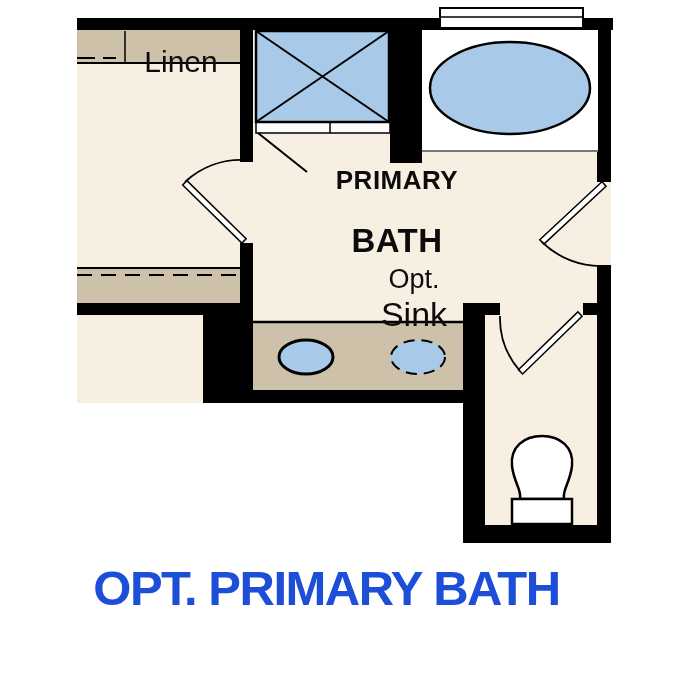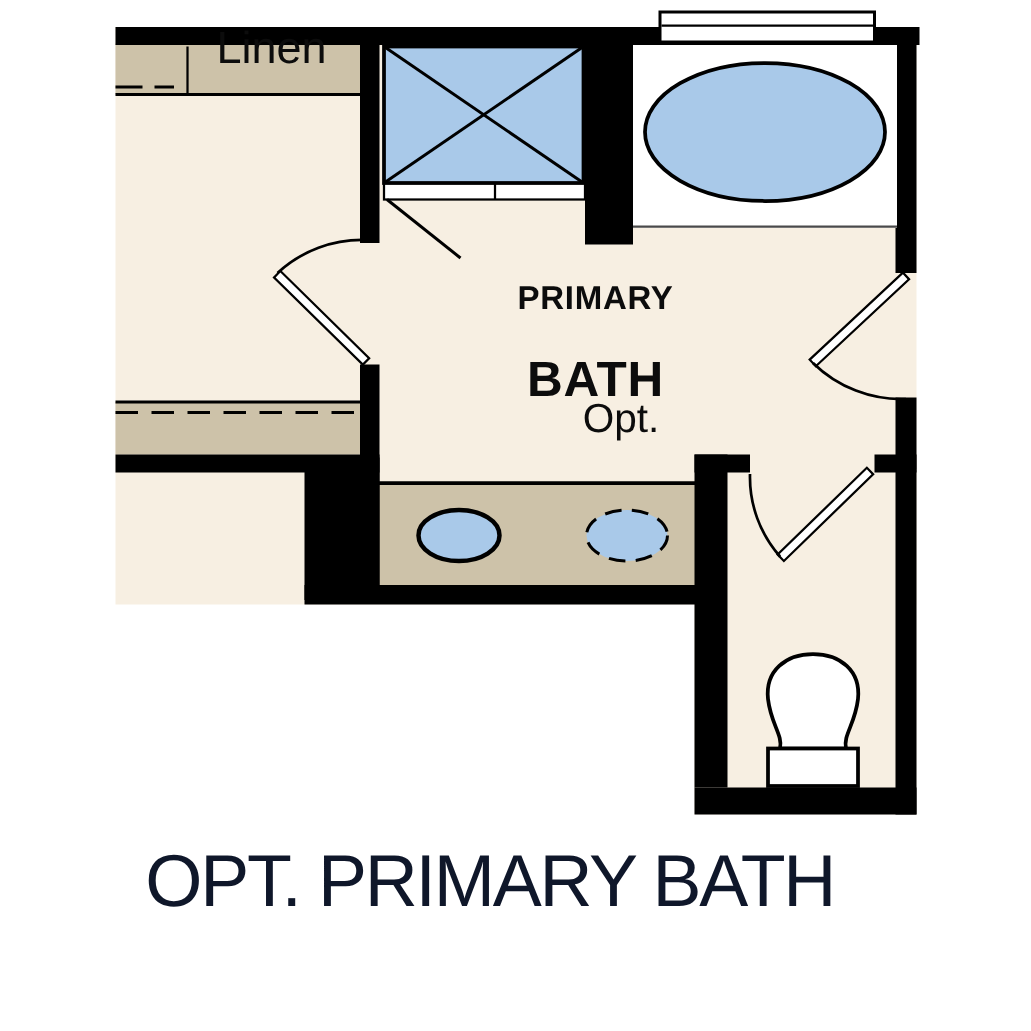--- a/index.html
+++ b/index.html
@@ -28,7 +28,7 @@
     z-index: 5;
   }
   .t-linen {
-    left: 111px; top: 16px; width: 140px;
+    left: 111px; top: 45px; width: 140px;
     font-size: 30px; line-height: 34px;
   }
   .t-room1 {

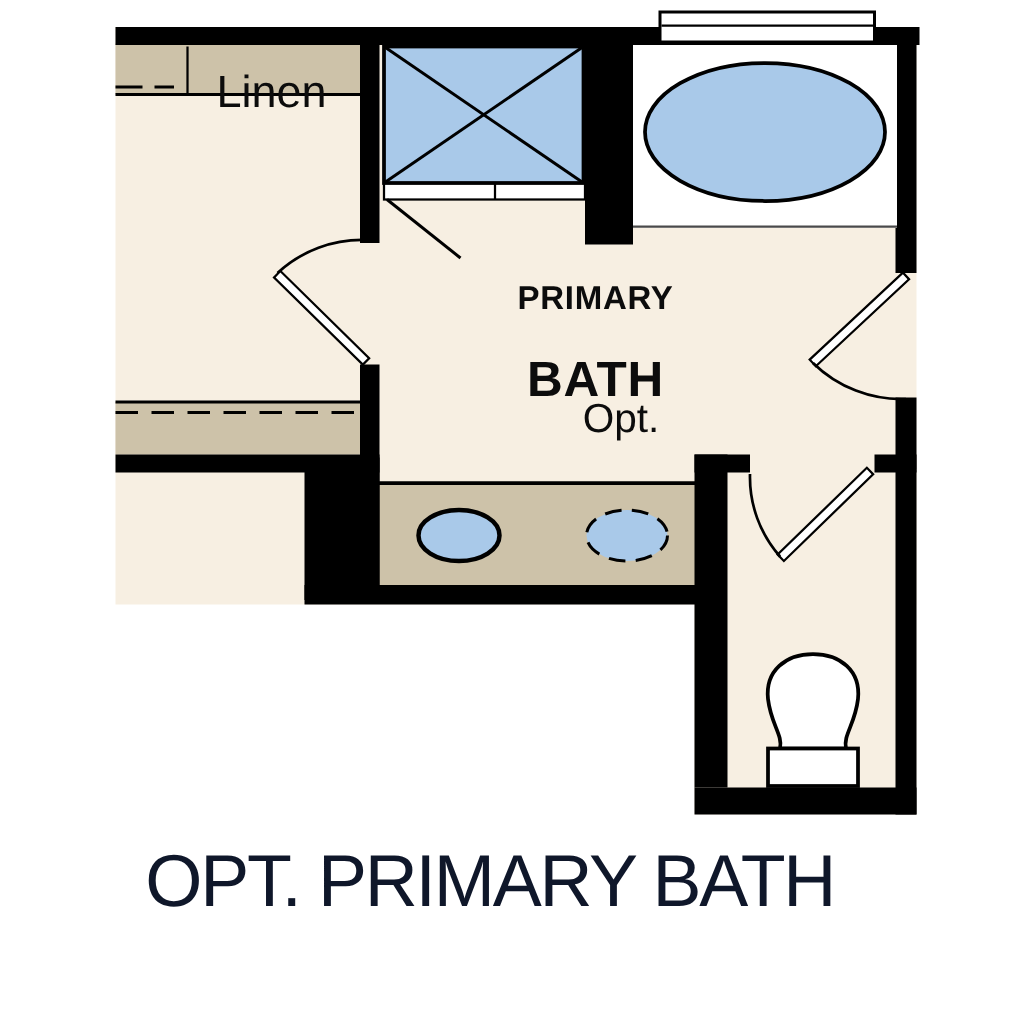--- a/index.html
+++ b/index.html
@@ -32,8 +32,8 @@
     font-size: 30px; line-height: 34px;
   }
   .t-room1 {
-    left: 297px; top: 182px; width: 200px;
-    font-size: 22px; line-height: 33px; font-weight: bold;
+    left: 297px; top: 164px; width: 200px;
+    font-size: 26px; line-height: 33px; font-weight: bold;
     letter-spacing: 0.5px;
   }
   .t-room2 {

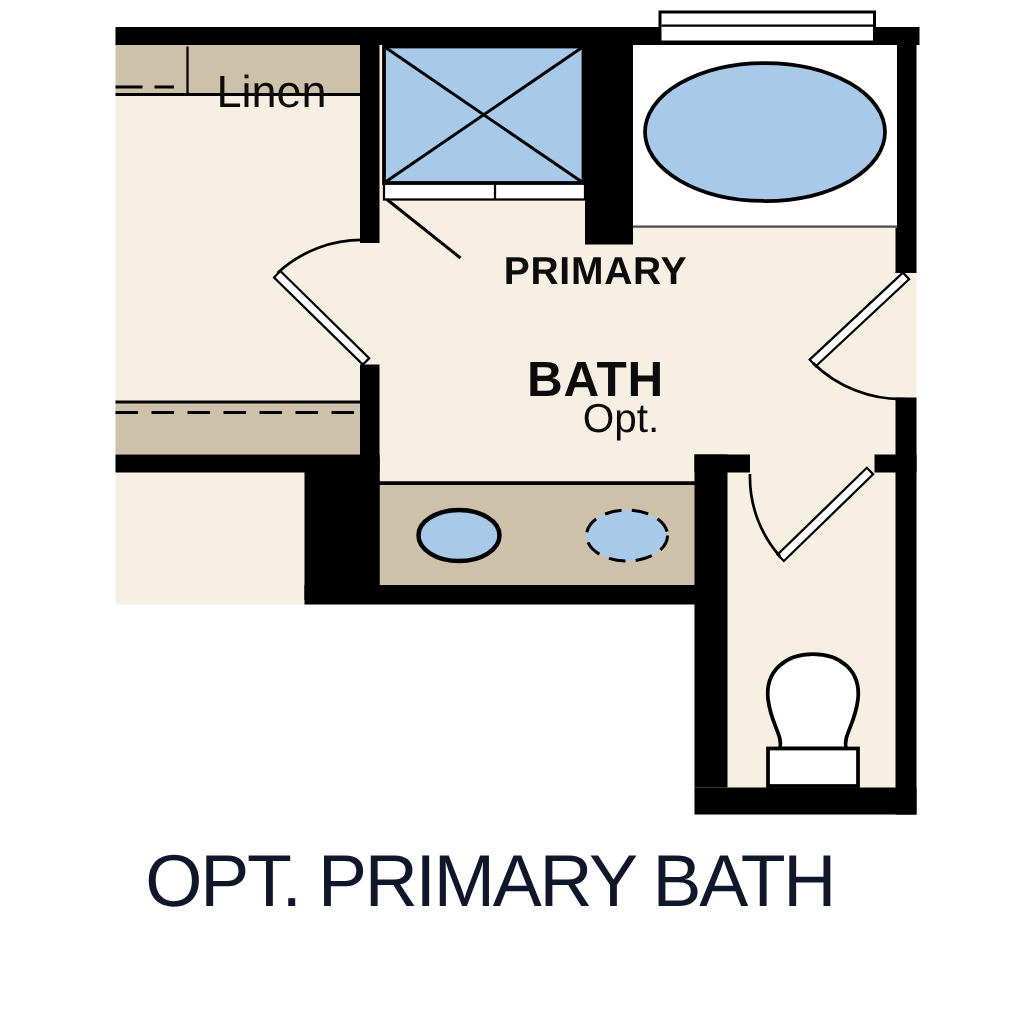--- a/index.html
+++ b/index.html
@@ -40,7 +40,6 @@
     left: 297px; top: 224px; width: 200px;
     font-size: 33px; line-height: 33px; font-weight: bold;
     letter-spacing: 0.5px;
-    margin-top: 12px;
   }
   .t-opt {
     left: 314px; top: 262px; width: 200px;

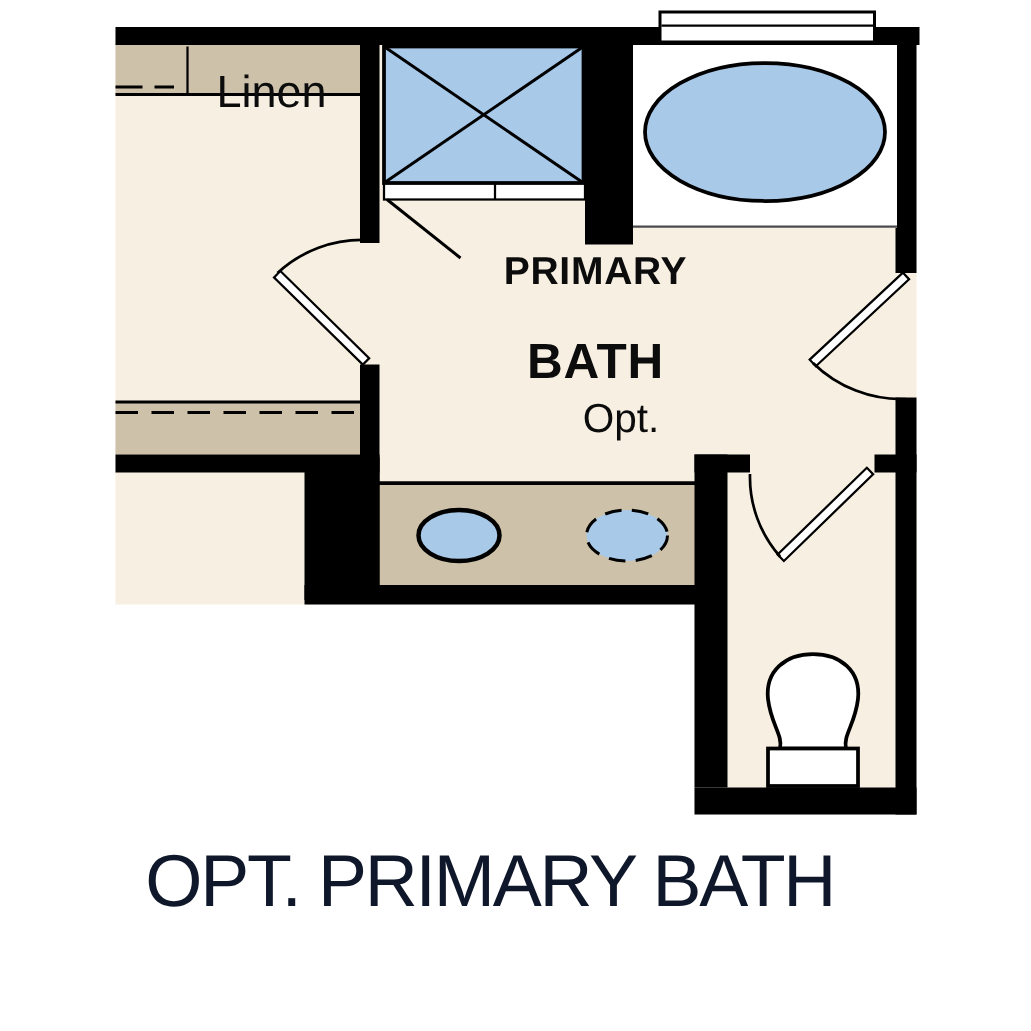--- a/index.html
+++ b/index.html
@@ -151,6 +151,7 @@
   <div class="overlay t-room1">PRIMARY</div>
   <div class="overlay t-room2">BATH</div>
   <div class="overlay t-opt">Opt.</div>
+  <div class="overlay t-sink">Sink</div>
 
   <div class="overlay t-caption">
     <div>OPT. PRIMARY BATH</div>

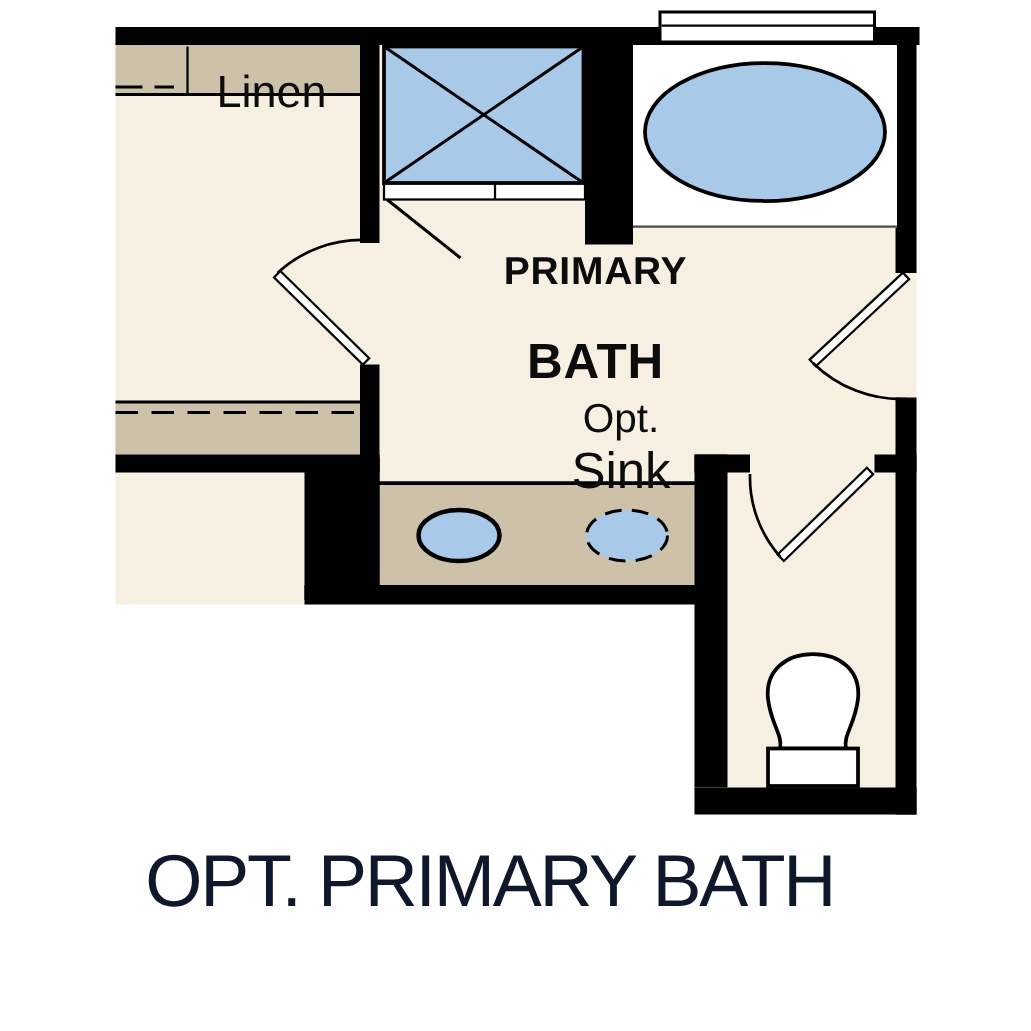--- a/index.html
+++ b/index.html
@@ -51,8 +51,8 @@
   }
   .t-caption {
     left: 34px; top: 562px; width: 585px;
-    font-size: 49px; line-height: 52px; font-weight: normal;
-    letter-spacing: -1.5px; color: #0f172a;
+    font-size: 49px; line-height: 52px; font-weight: bold;
+    letter-spacing: -1.5px; color: #1d4ed8;
   }
 </style>
 </head>

